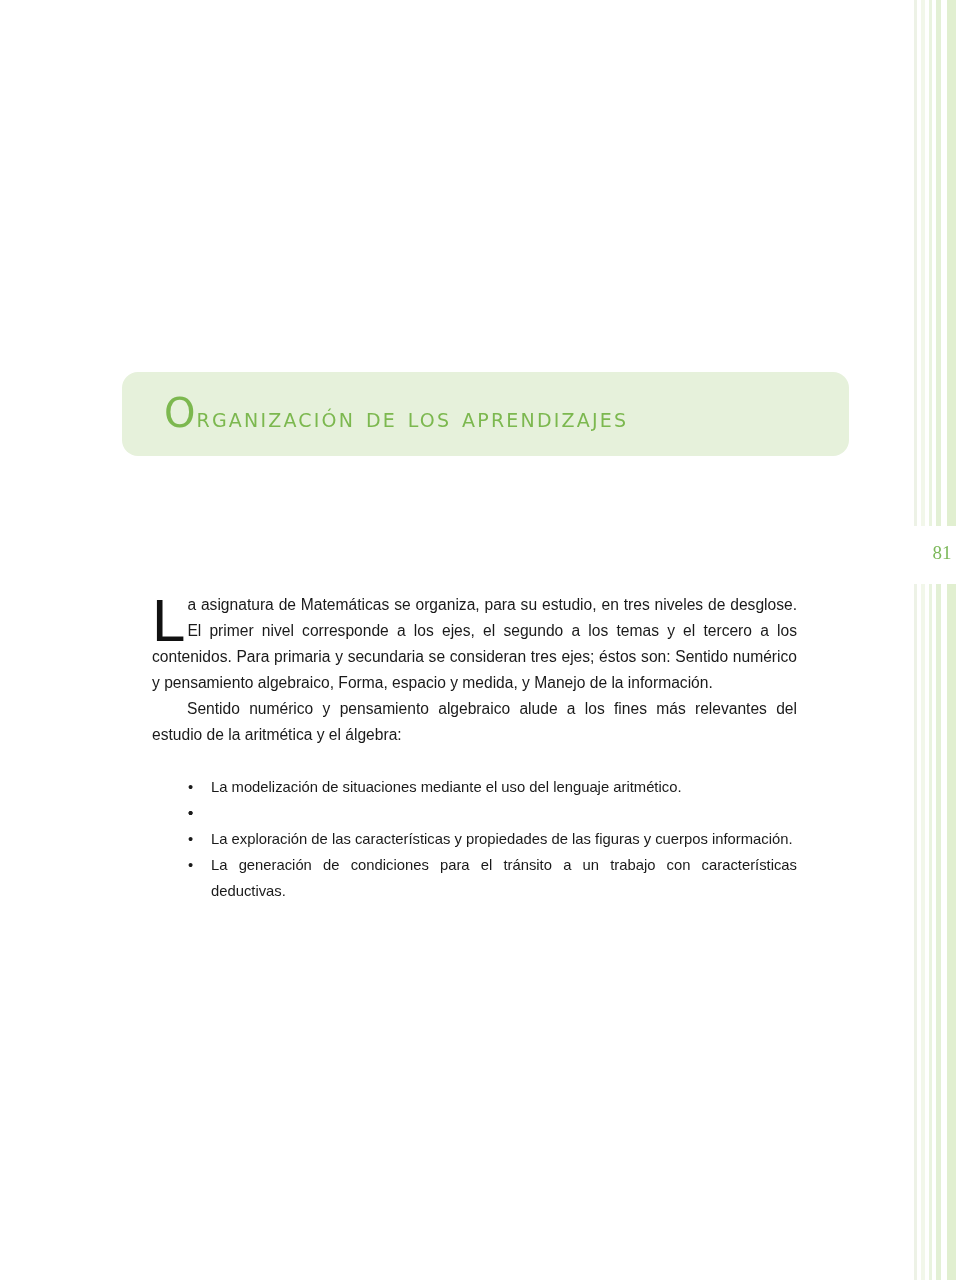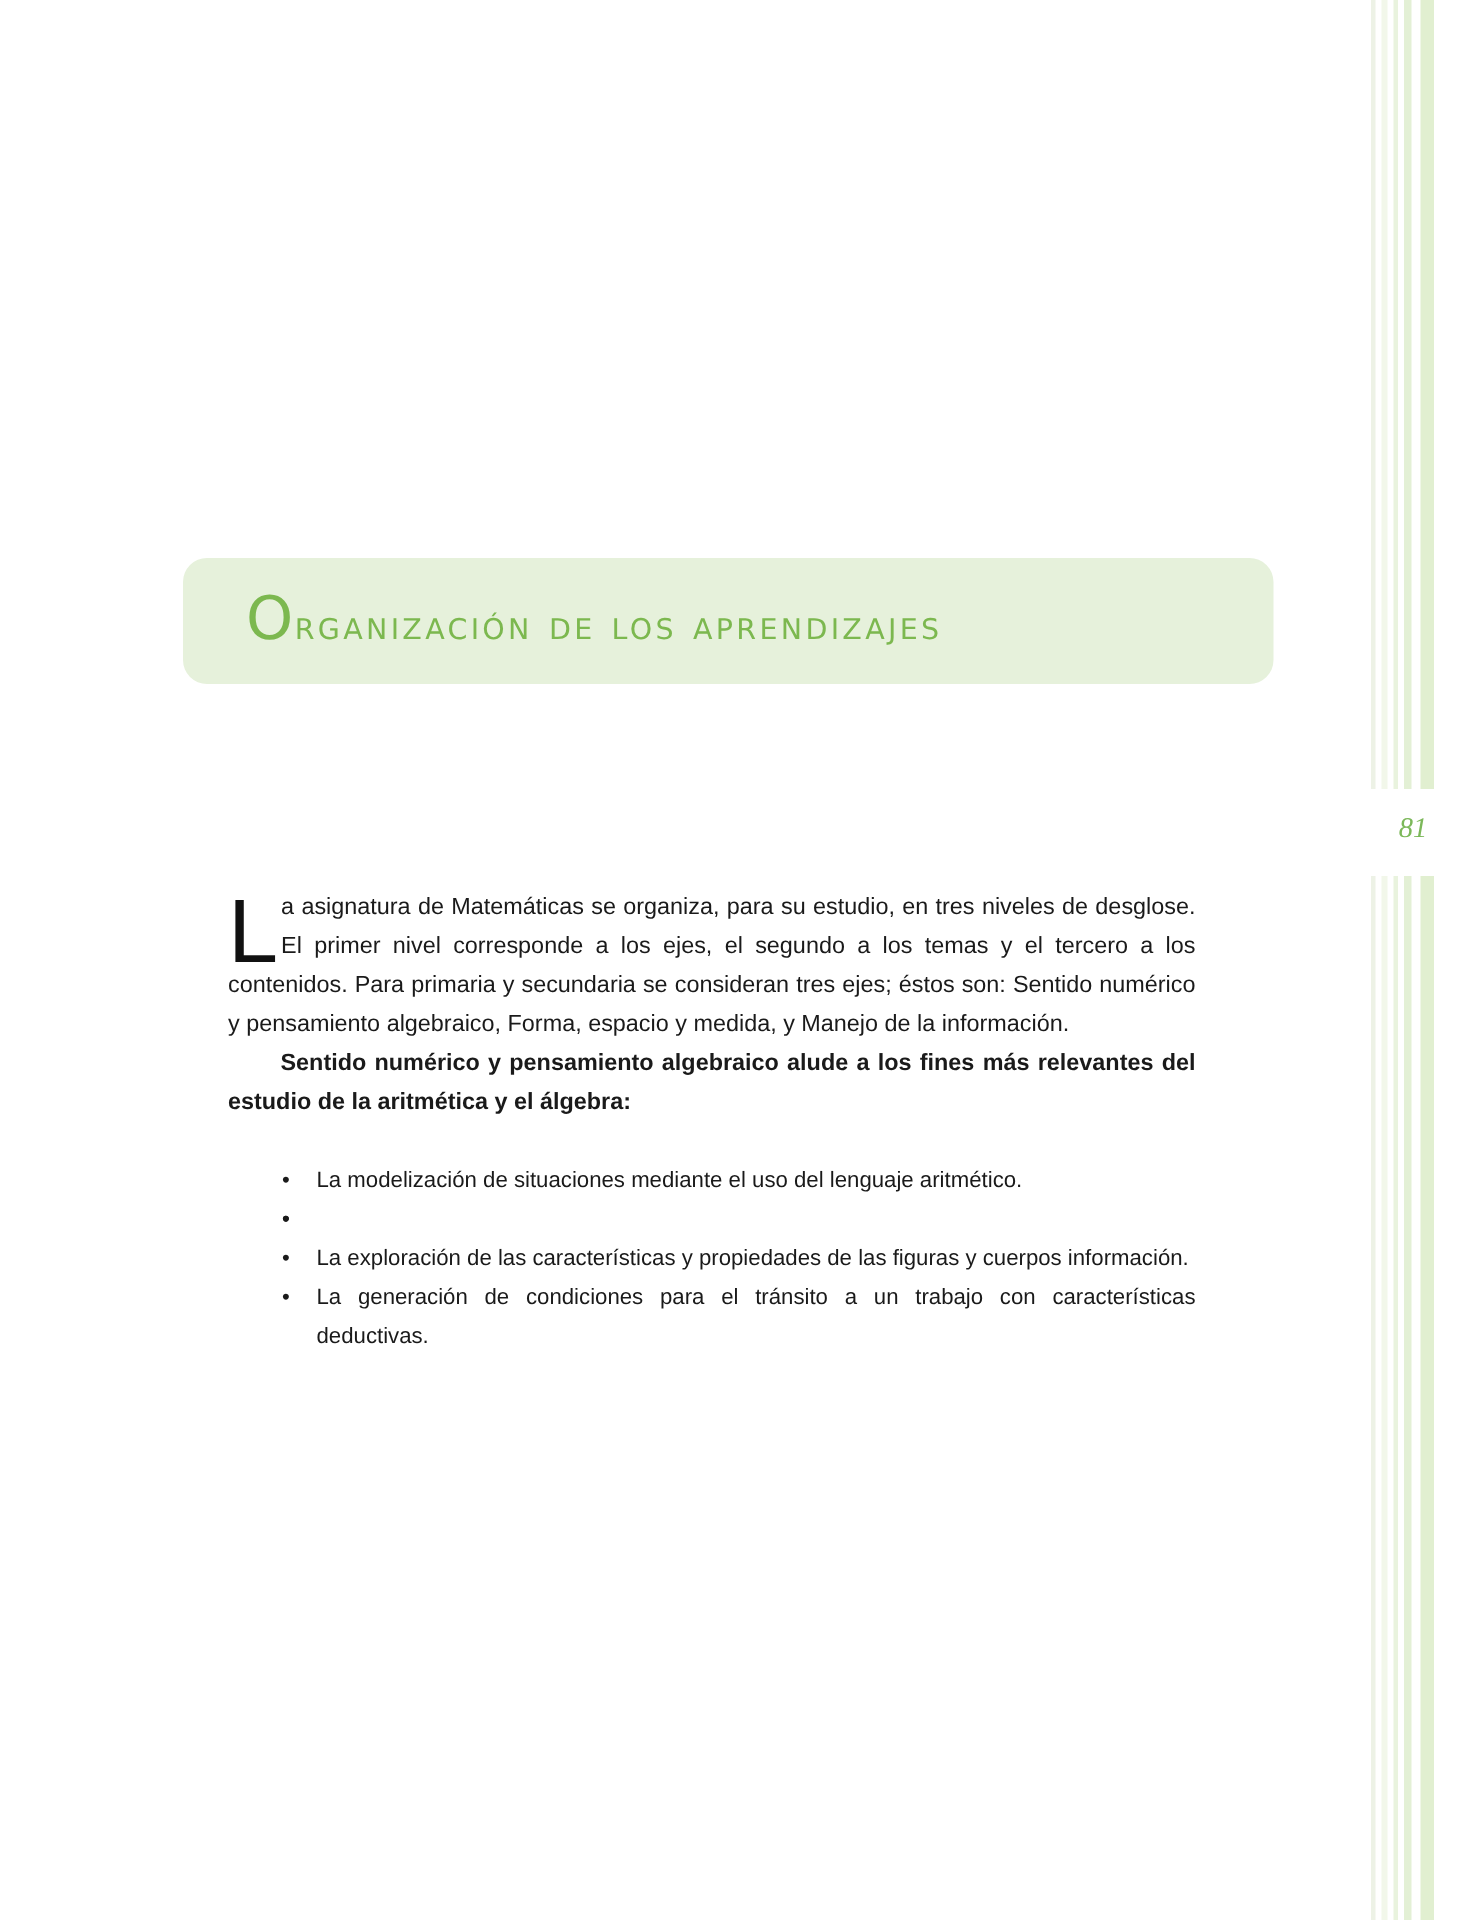--- a/index.html
+++ b/index.html
@@ -37,7 +37,6 @@
       font-family: "Liberation Serif", serif;
       font-size: 19px;
       color: #7cb85a;
-      font-style: italic;
     }
     .title-box {
       position: absolute;

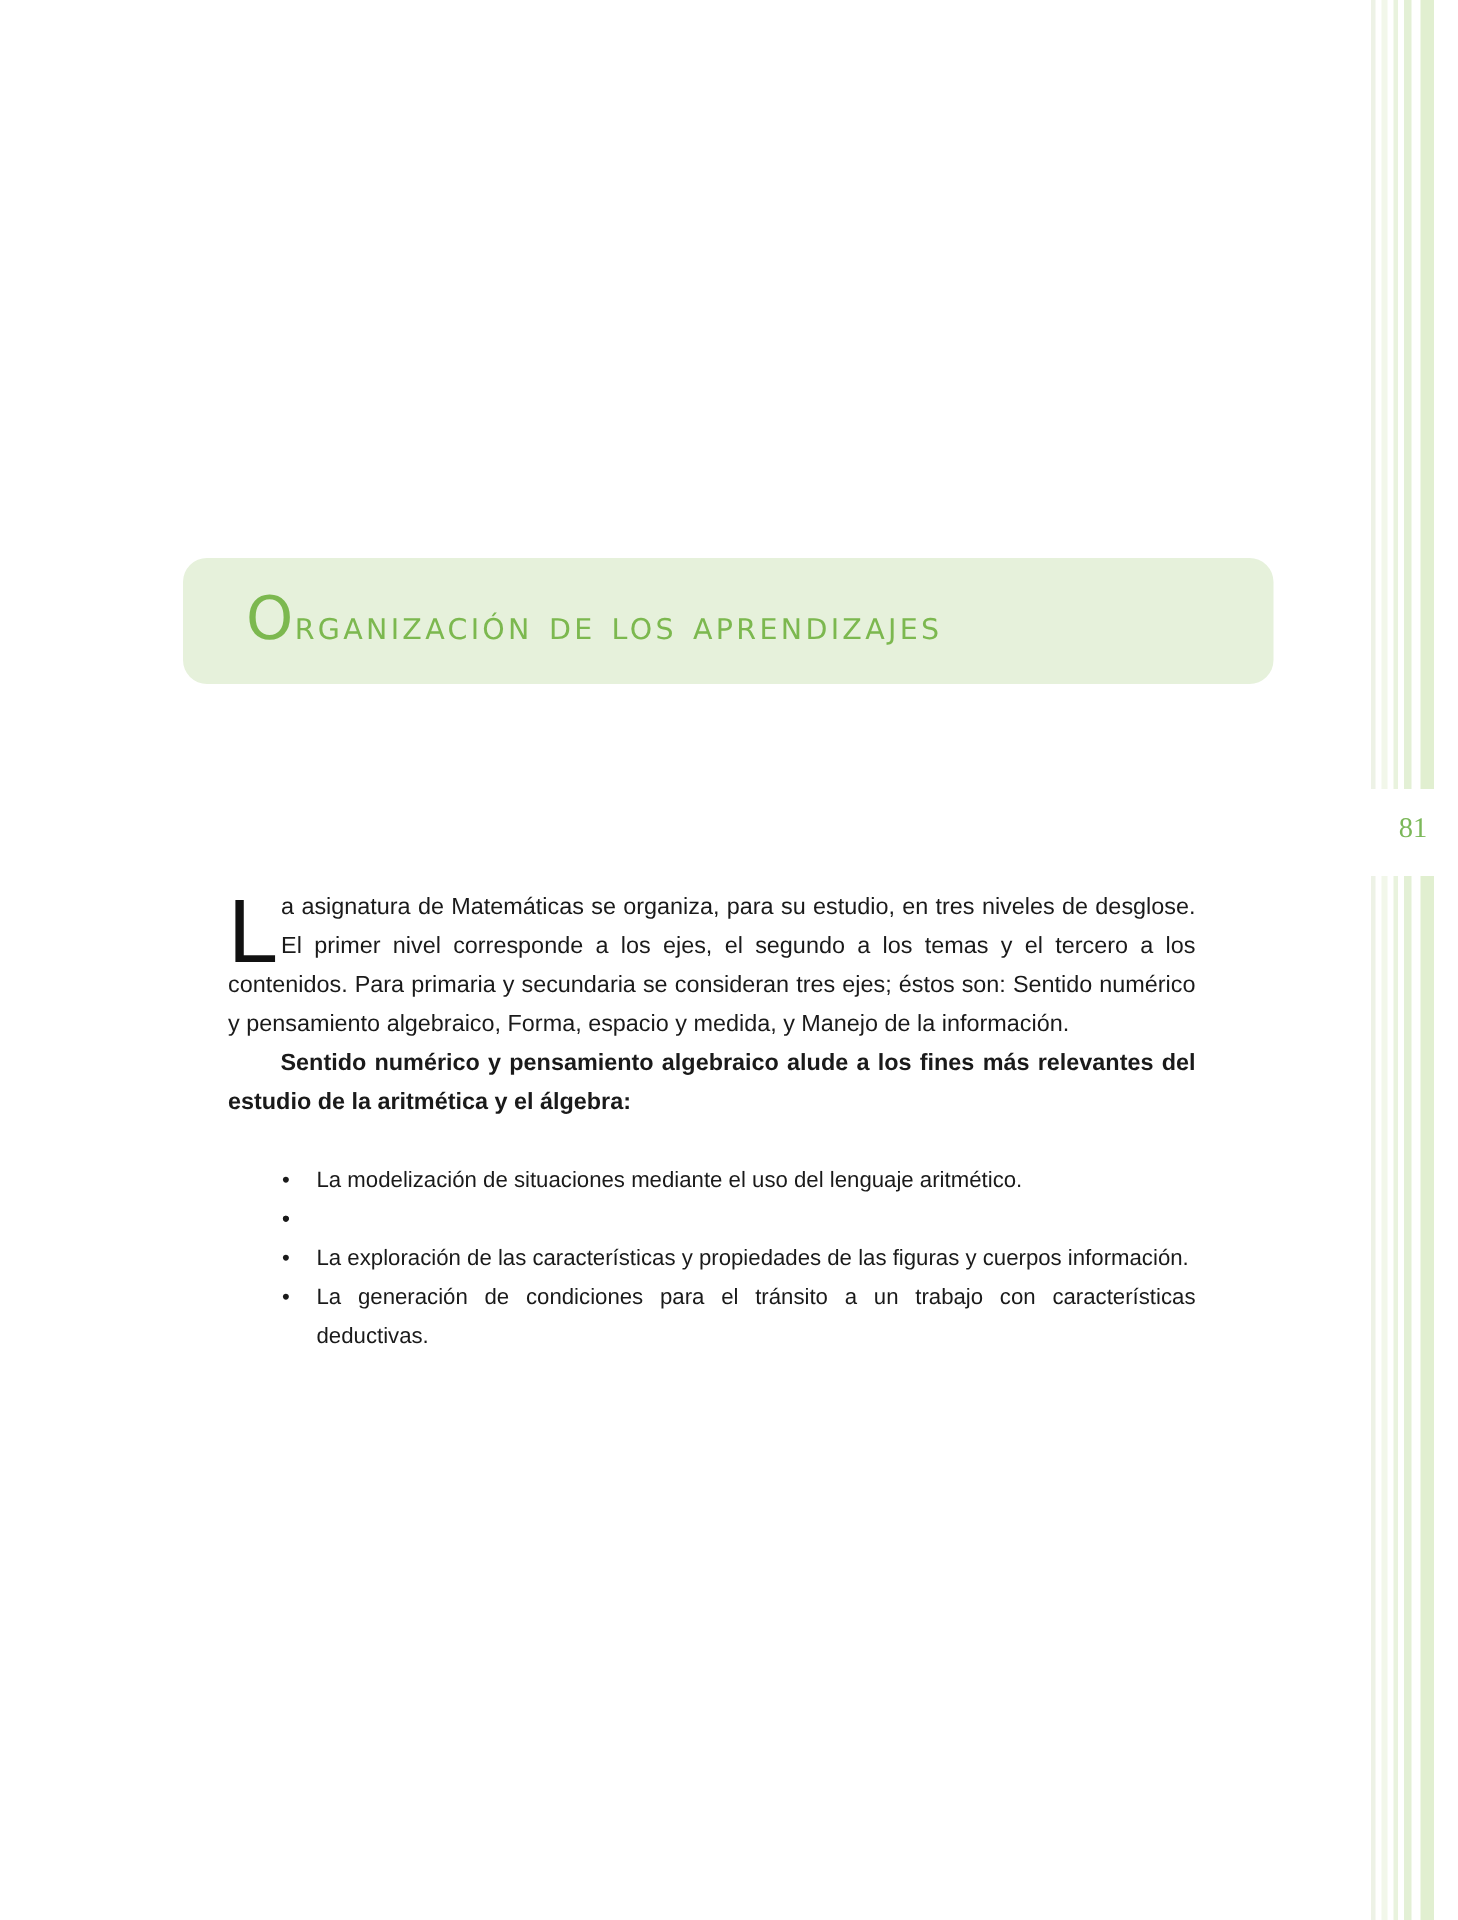--- a/index.html
+++ b/index.html
@@ -79,7 +79,6 @@
     }
     .indent {
       text-indent: 35px;
-      font-weight: bold;
     }
     .dropcap {
       float: left;

